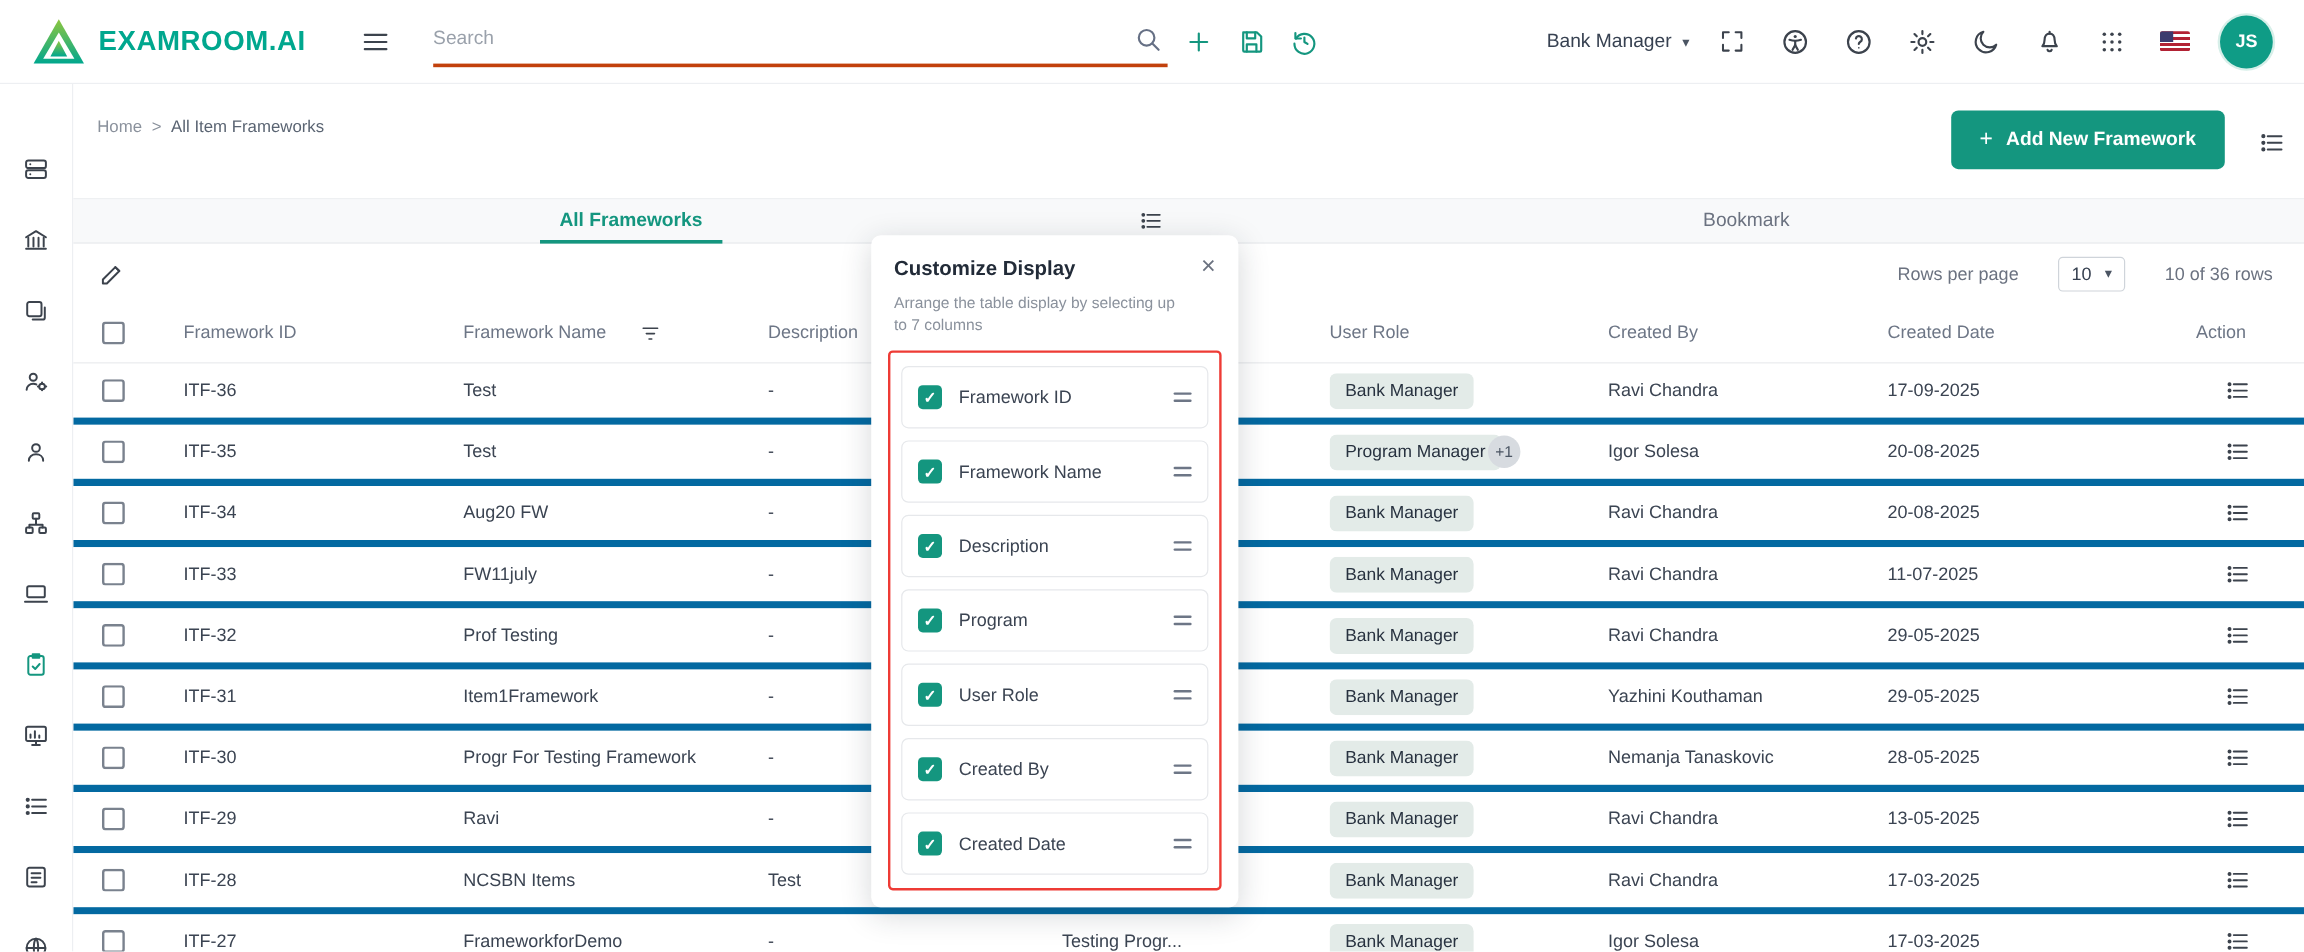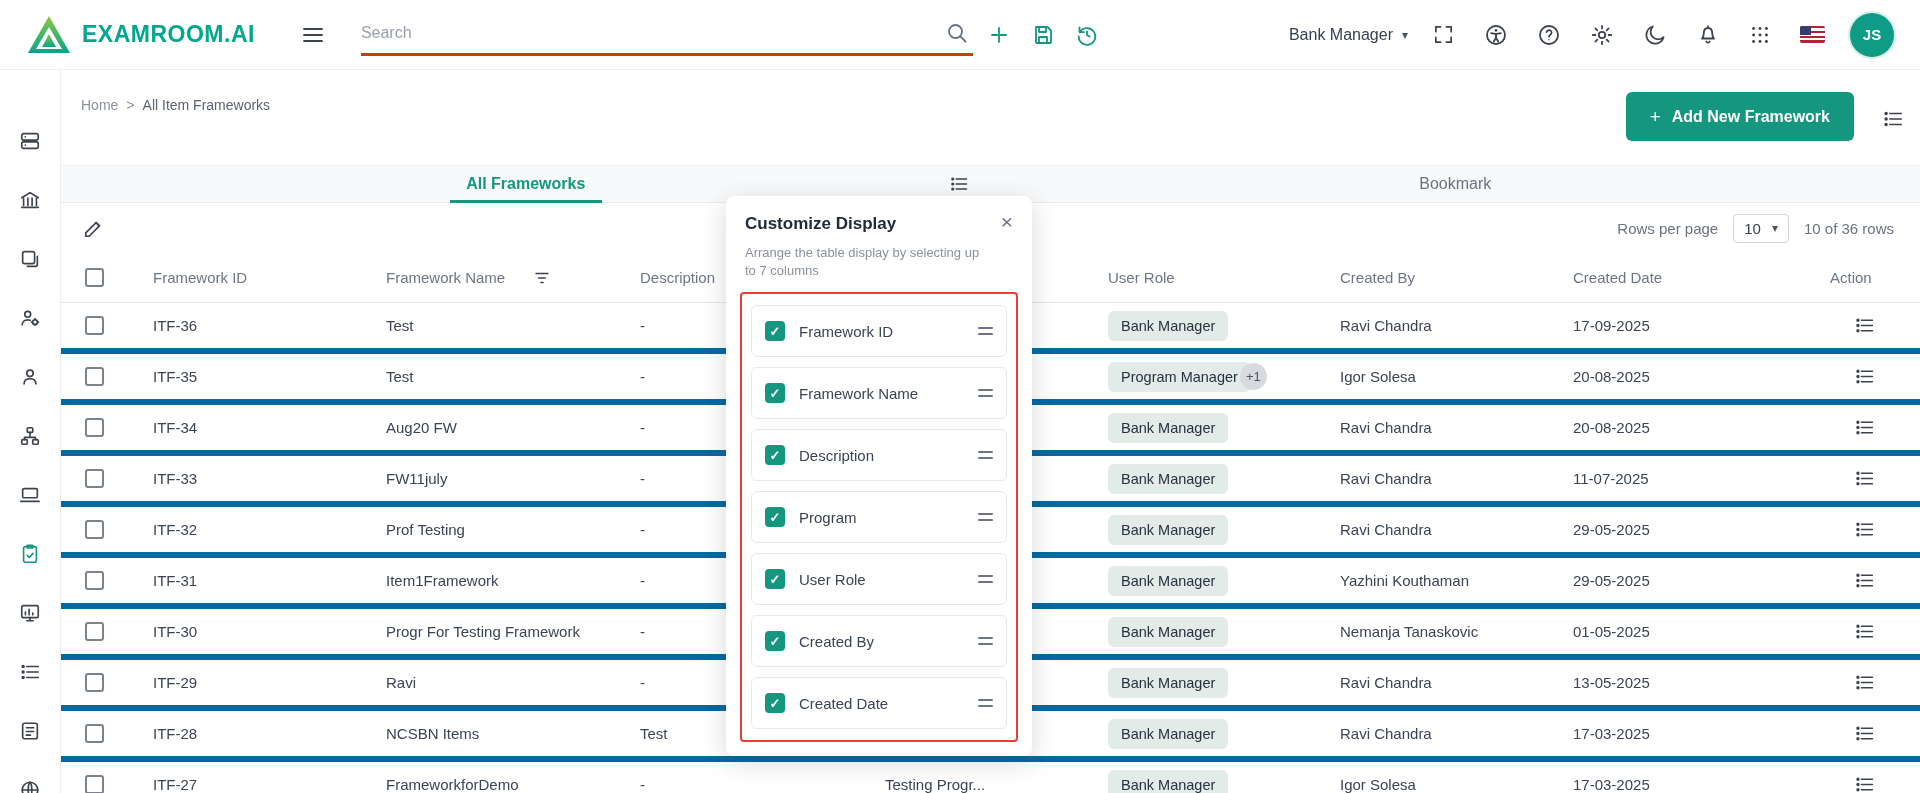--- a/index.html
+++ b/index.html
@@ -50,7 +50,7 @@
 
   
   .toolbar{height:50px;display:flex;align-items:center;padding:0 26px 0 18px;}
-  .toolbar-right{margin-left:auto;display:flex;align-items:center;gap:15px;font-size:15px;color:#6b7280;}
+  .toolbar-right{margin-left:auto;display:flex;align-items:center;gap:33px;font-size:15px;color:#6b7280;}
   .rpp-select{display:flex;align-items:center;gap:11px;border:1px solid #cfd4da;border-radius:4px;padding:5px 10px;color:#374151;cursor:pointer;background:#fff;font-size:15px;}
 
   

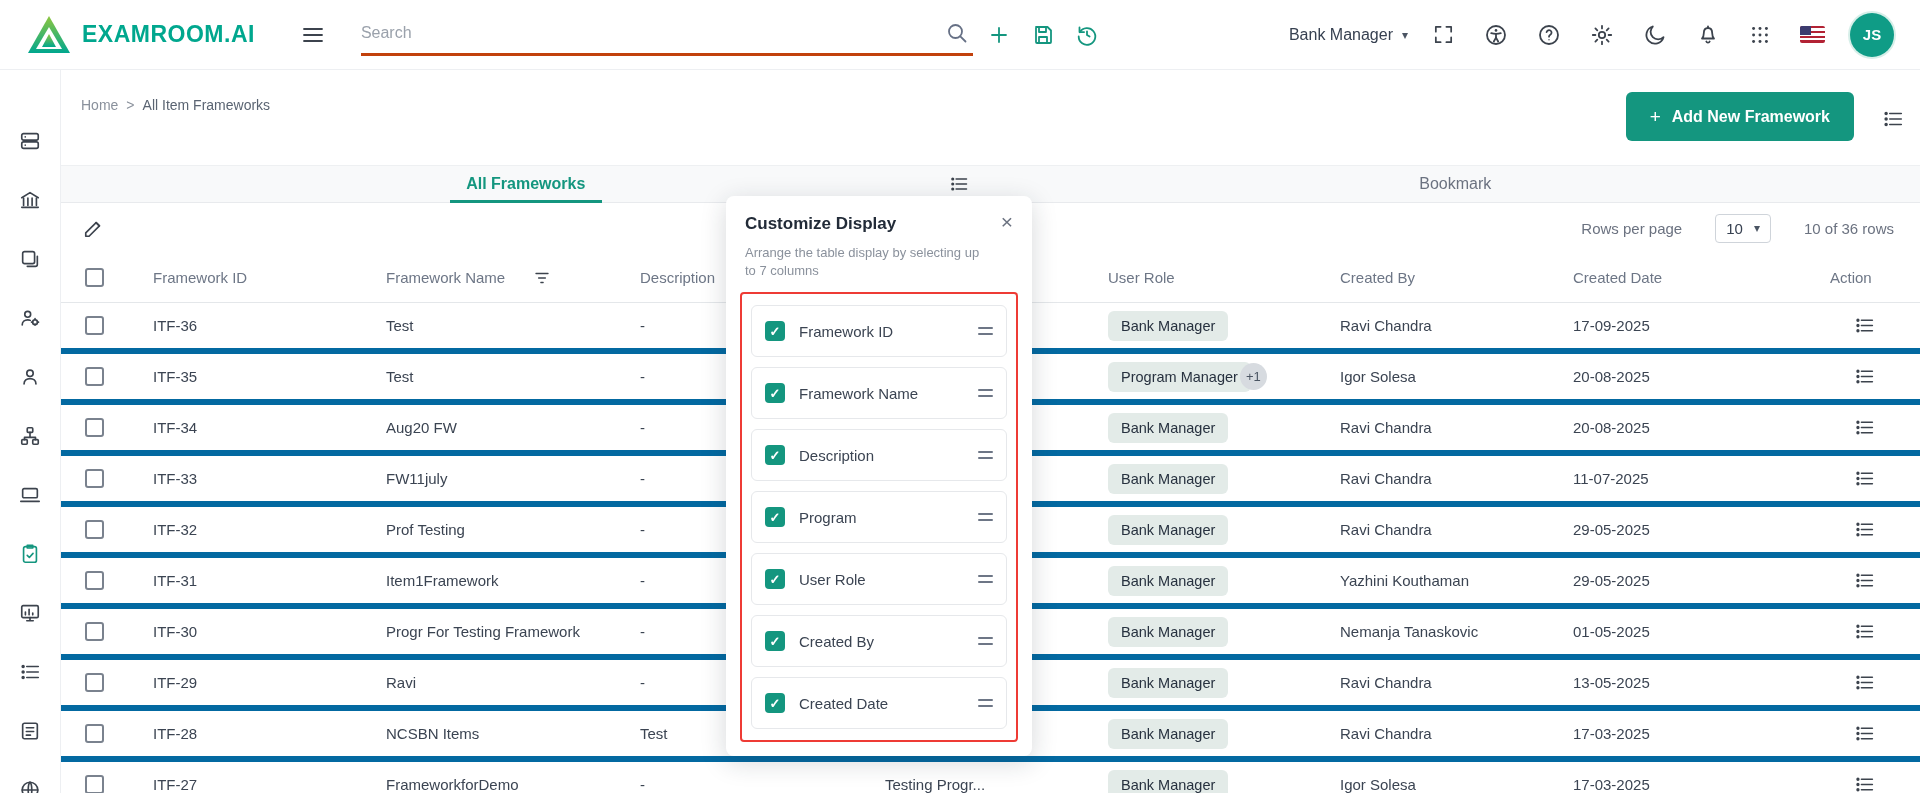--- a/index.html
+++ b/index.html
@@ -525,7 +525,7 @@
           <span class="badge">Bank Manager</span>
         </div>
       <div class="cell">Nemanja Tanaskovic</div>
-      <div class="cell">01-05-2025</div>
+      <div class="cell">28-05-2025</div>
       <div class="cell c-action">
           <button class="iconbtn">
             <svg class="ic" width="21" height="21" viewBox="0 0 24 24">

